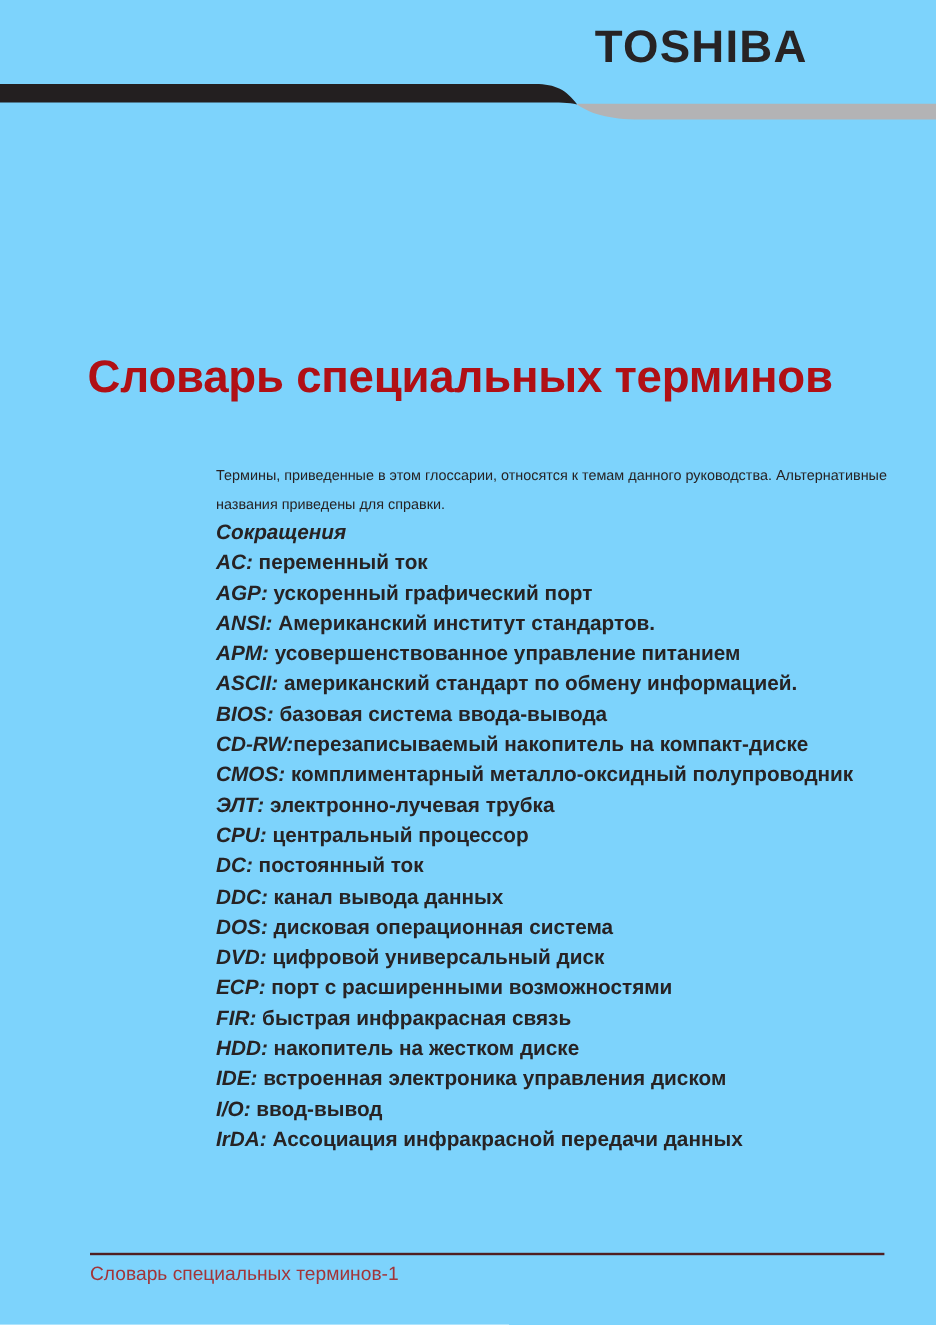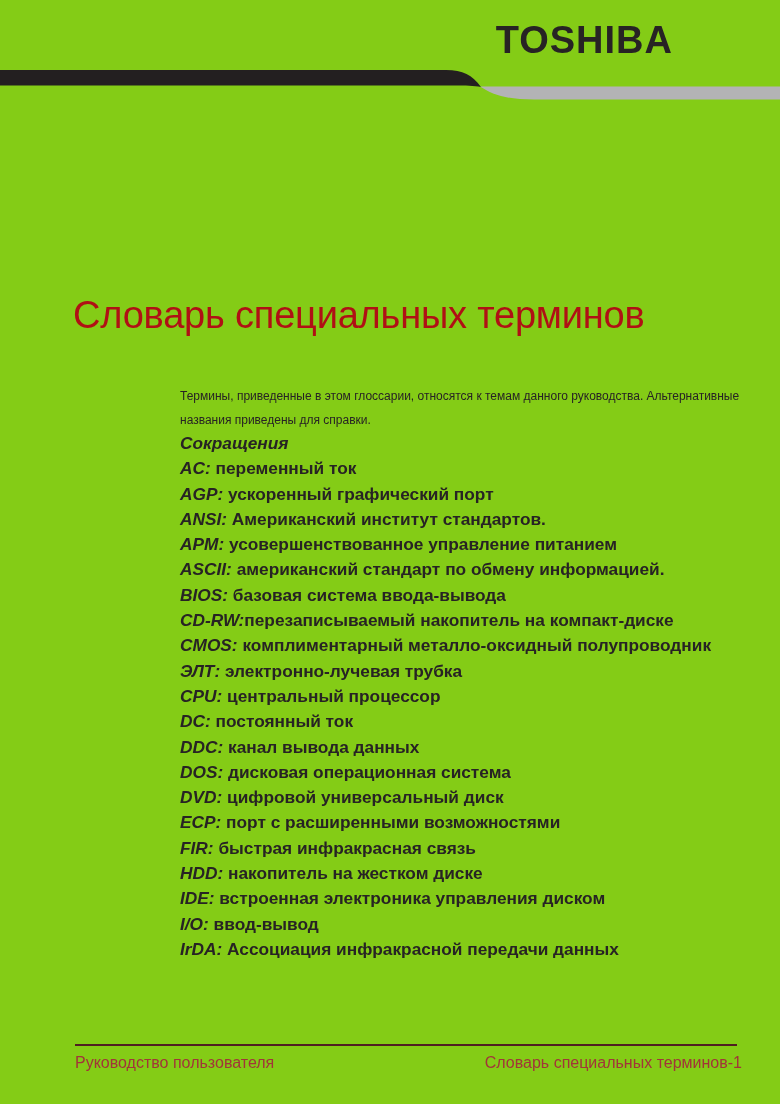--- a/index.html
+++ b/index.html
@@ -7,7 +7,7 @@
     position: relative;
     width: 780px;
     height: 1104px;
-    background: #84cc16;
+    background: #7dd3fc;
     font-family: "Liberation Sans", sans-serif;
     overflow: hidden;
   }

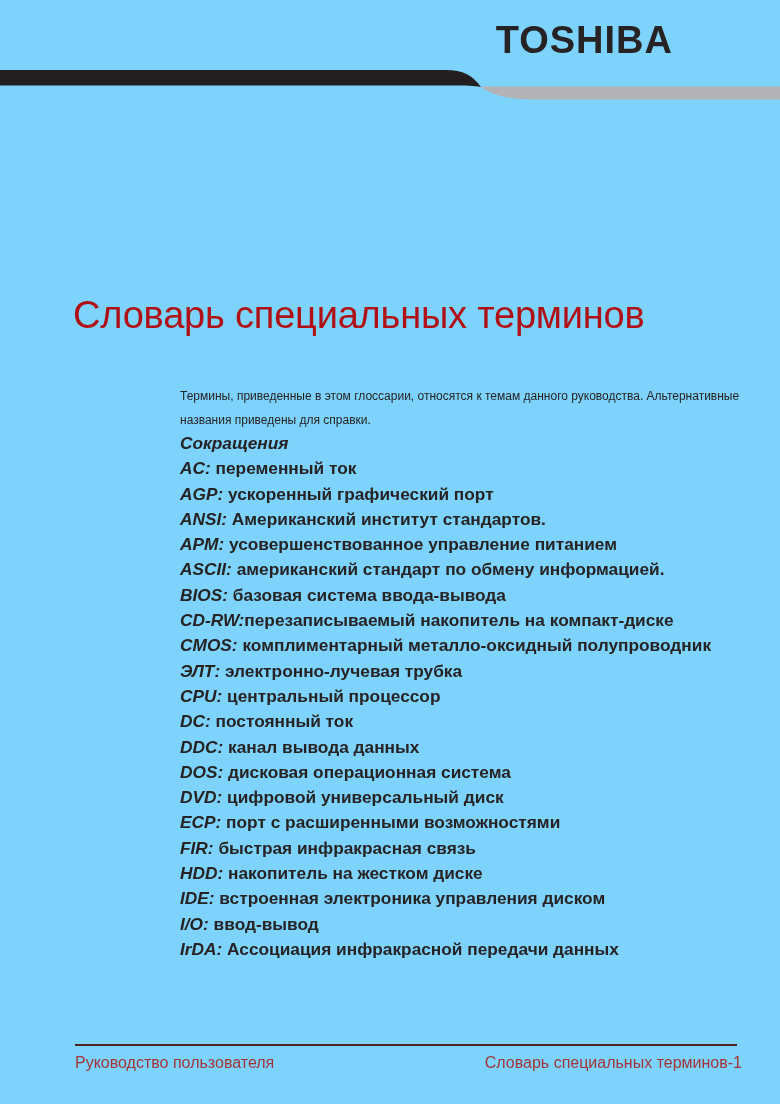--- a/index.html
+++ b/index.html
@@ -36,7 +36,7 @@
     margin: 0;
     font-size: 38px;
     line-height: 42px;
-    font-weight: normal;
+    font-weight: bold;
     letter-spacing: -0.2px;
     color: #b01015;
   }

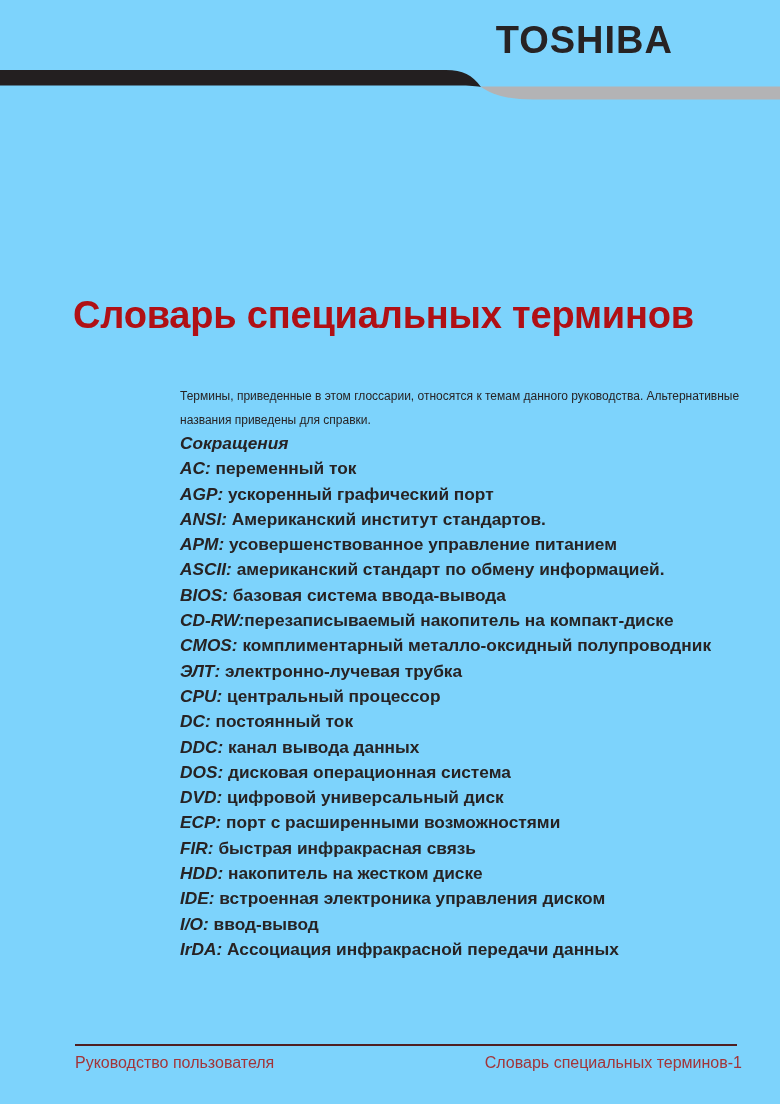--- a/index.html
+++ b/index.html
@@ -131,7 +131,6 @@
   <div class="footer-rule"></div>
 
   <div class="footer">
-    <span>Руководство пользователя</span>
     <span>Словарь специальных терминов-1</span>
   </div>
 

